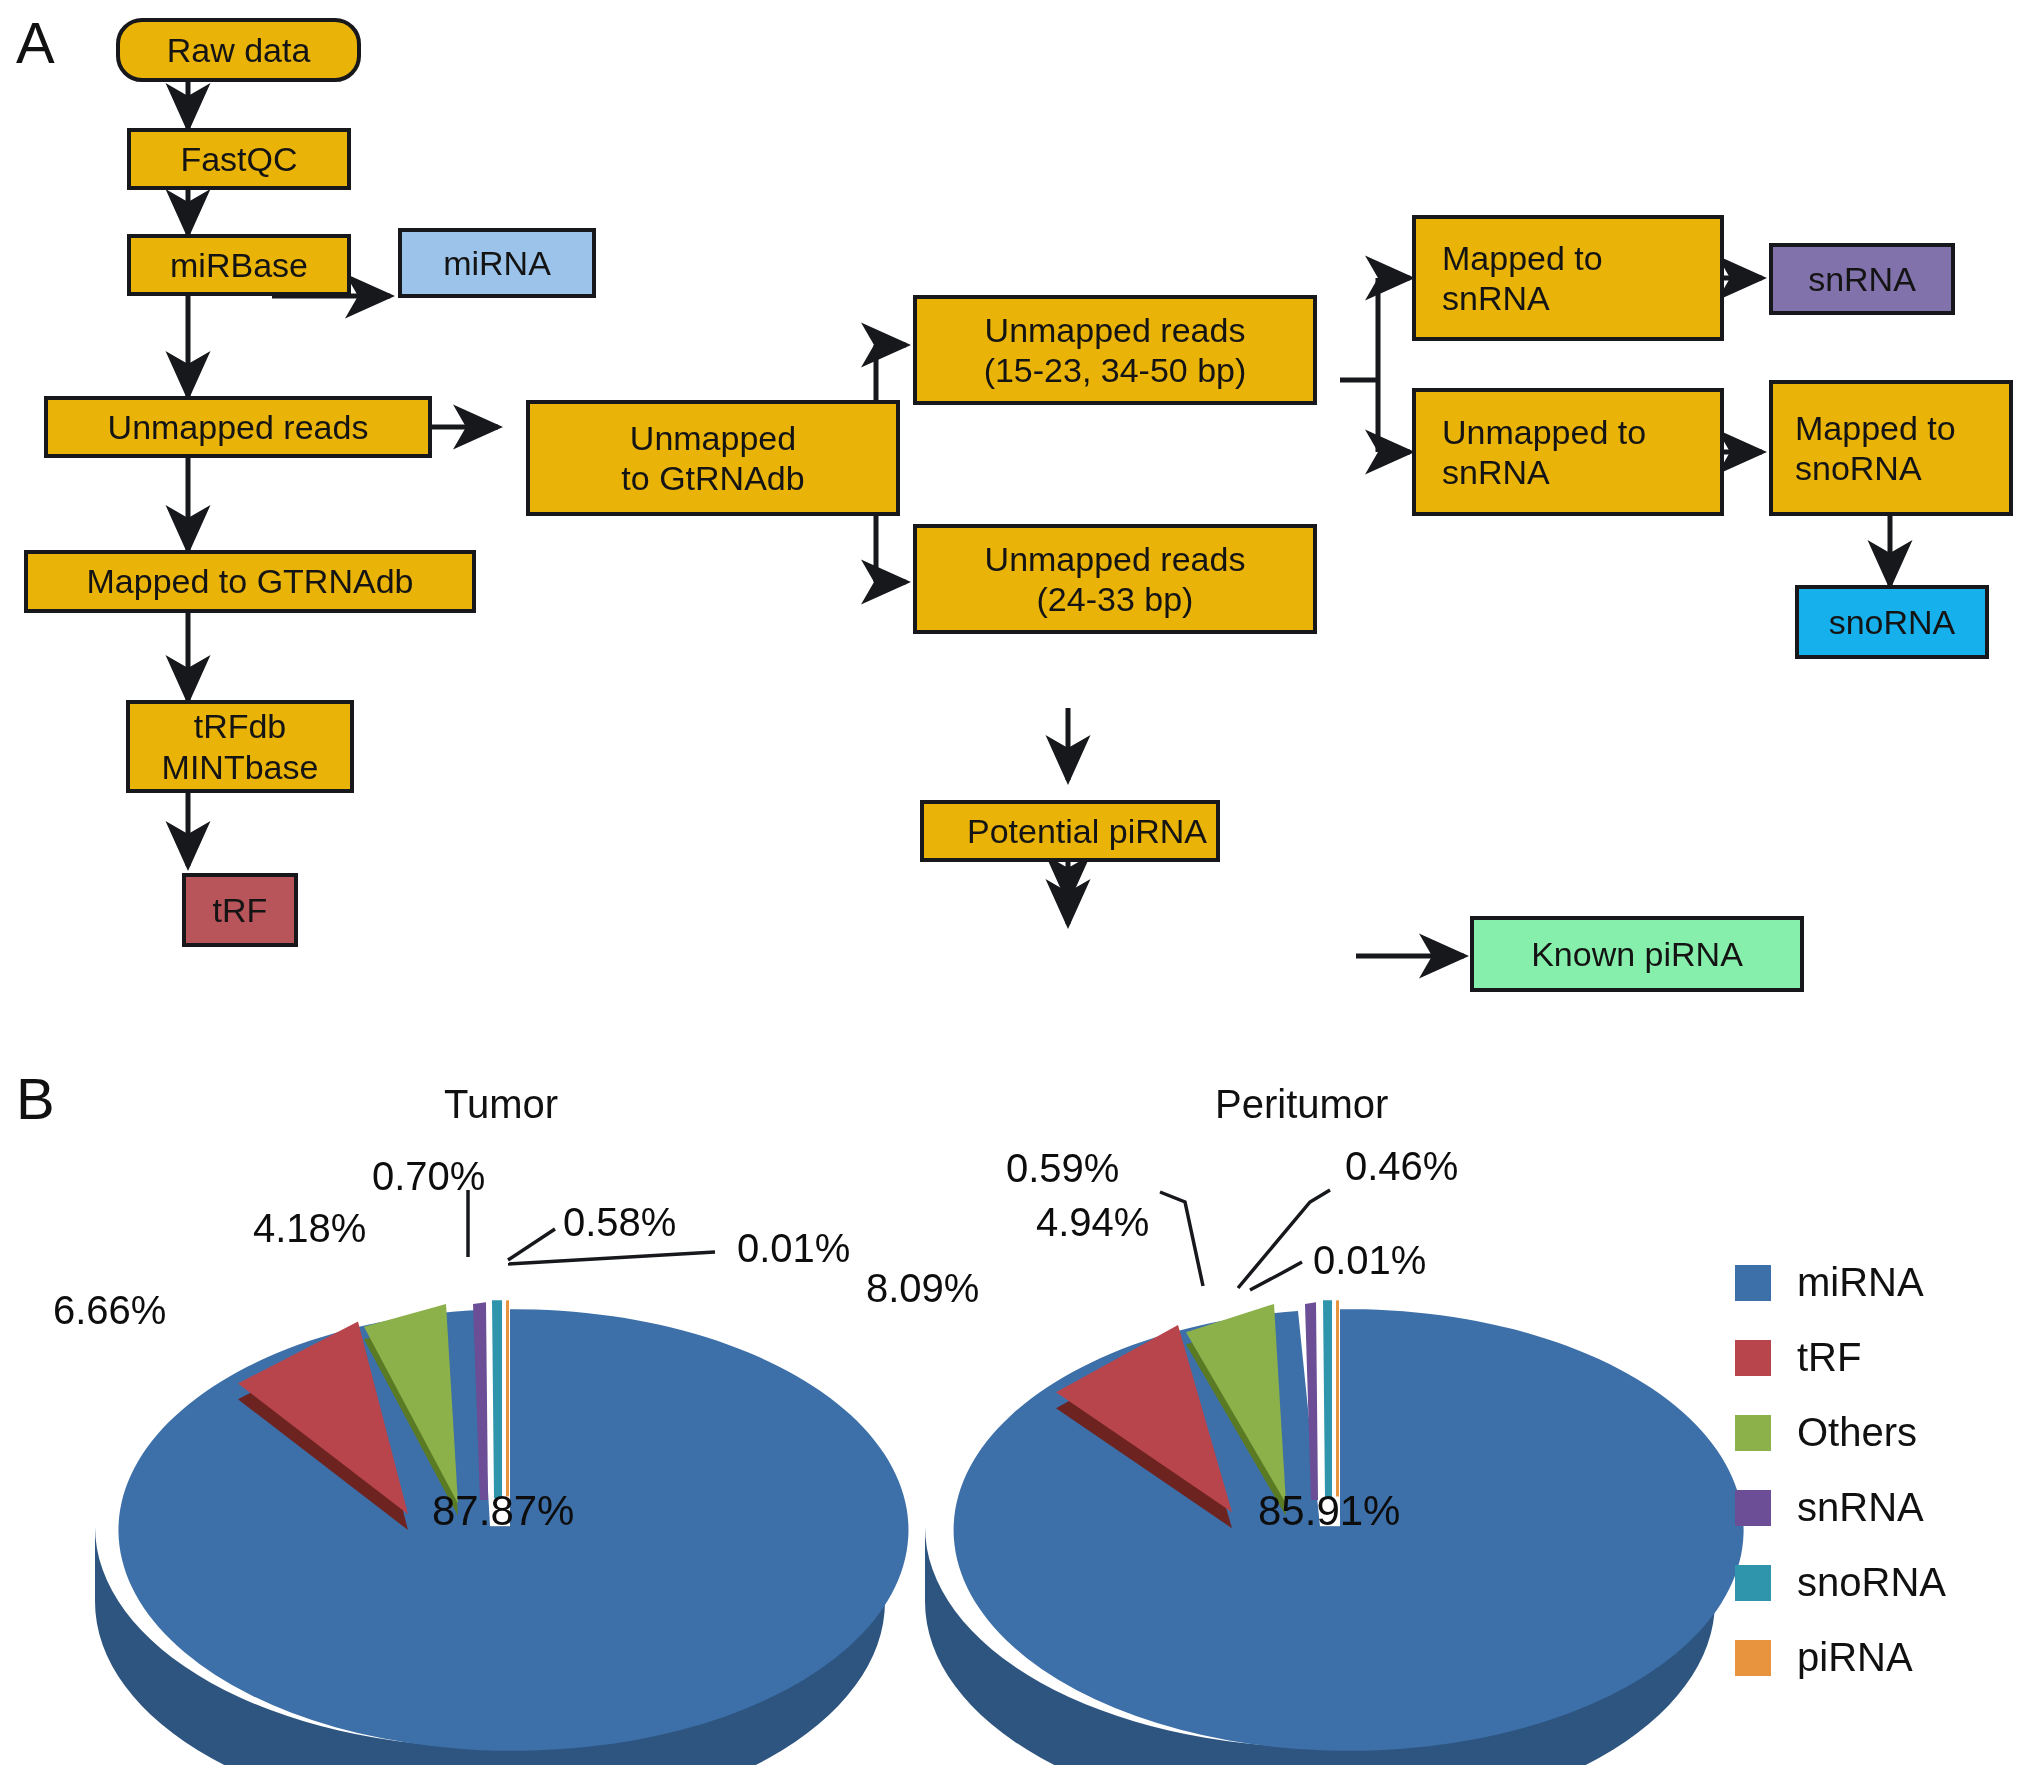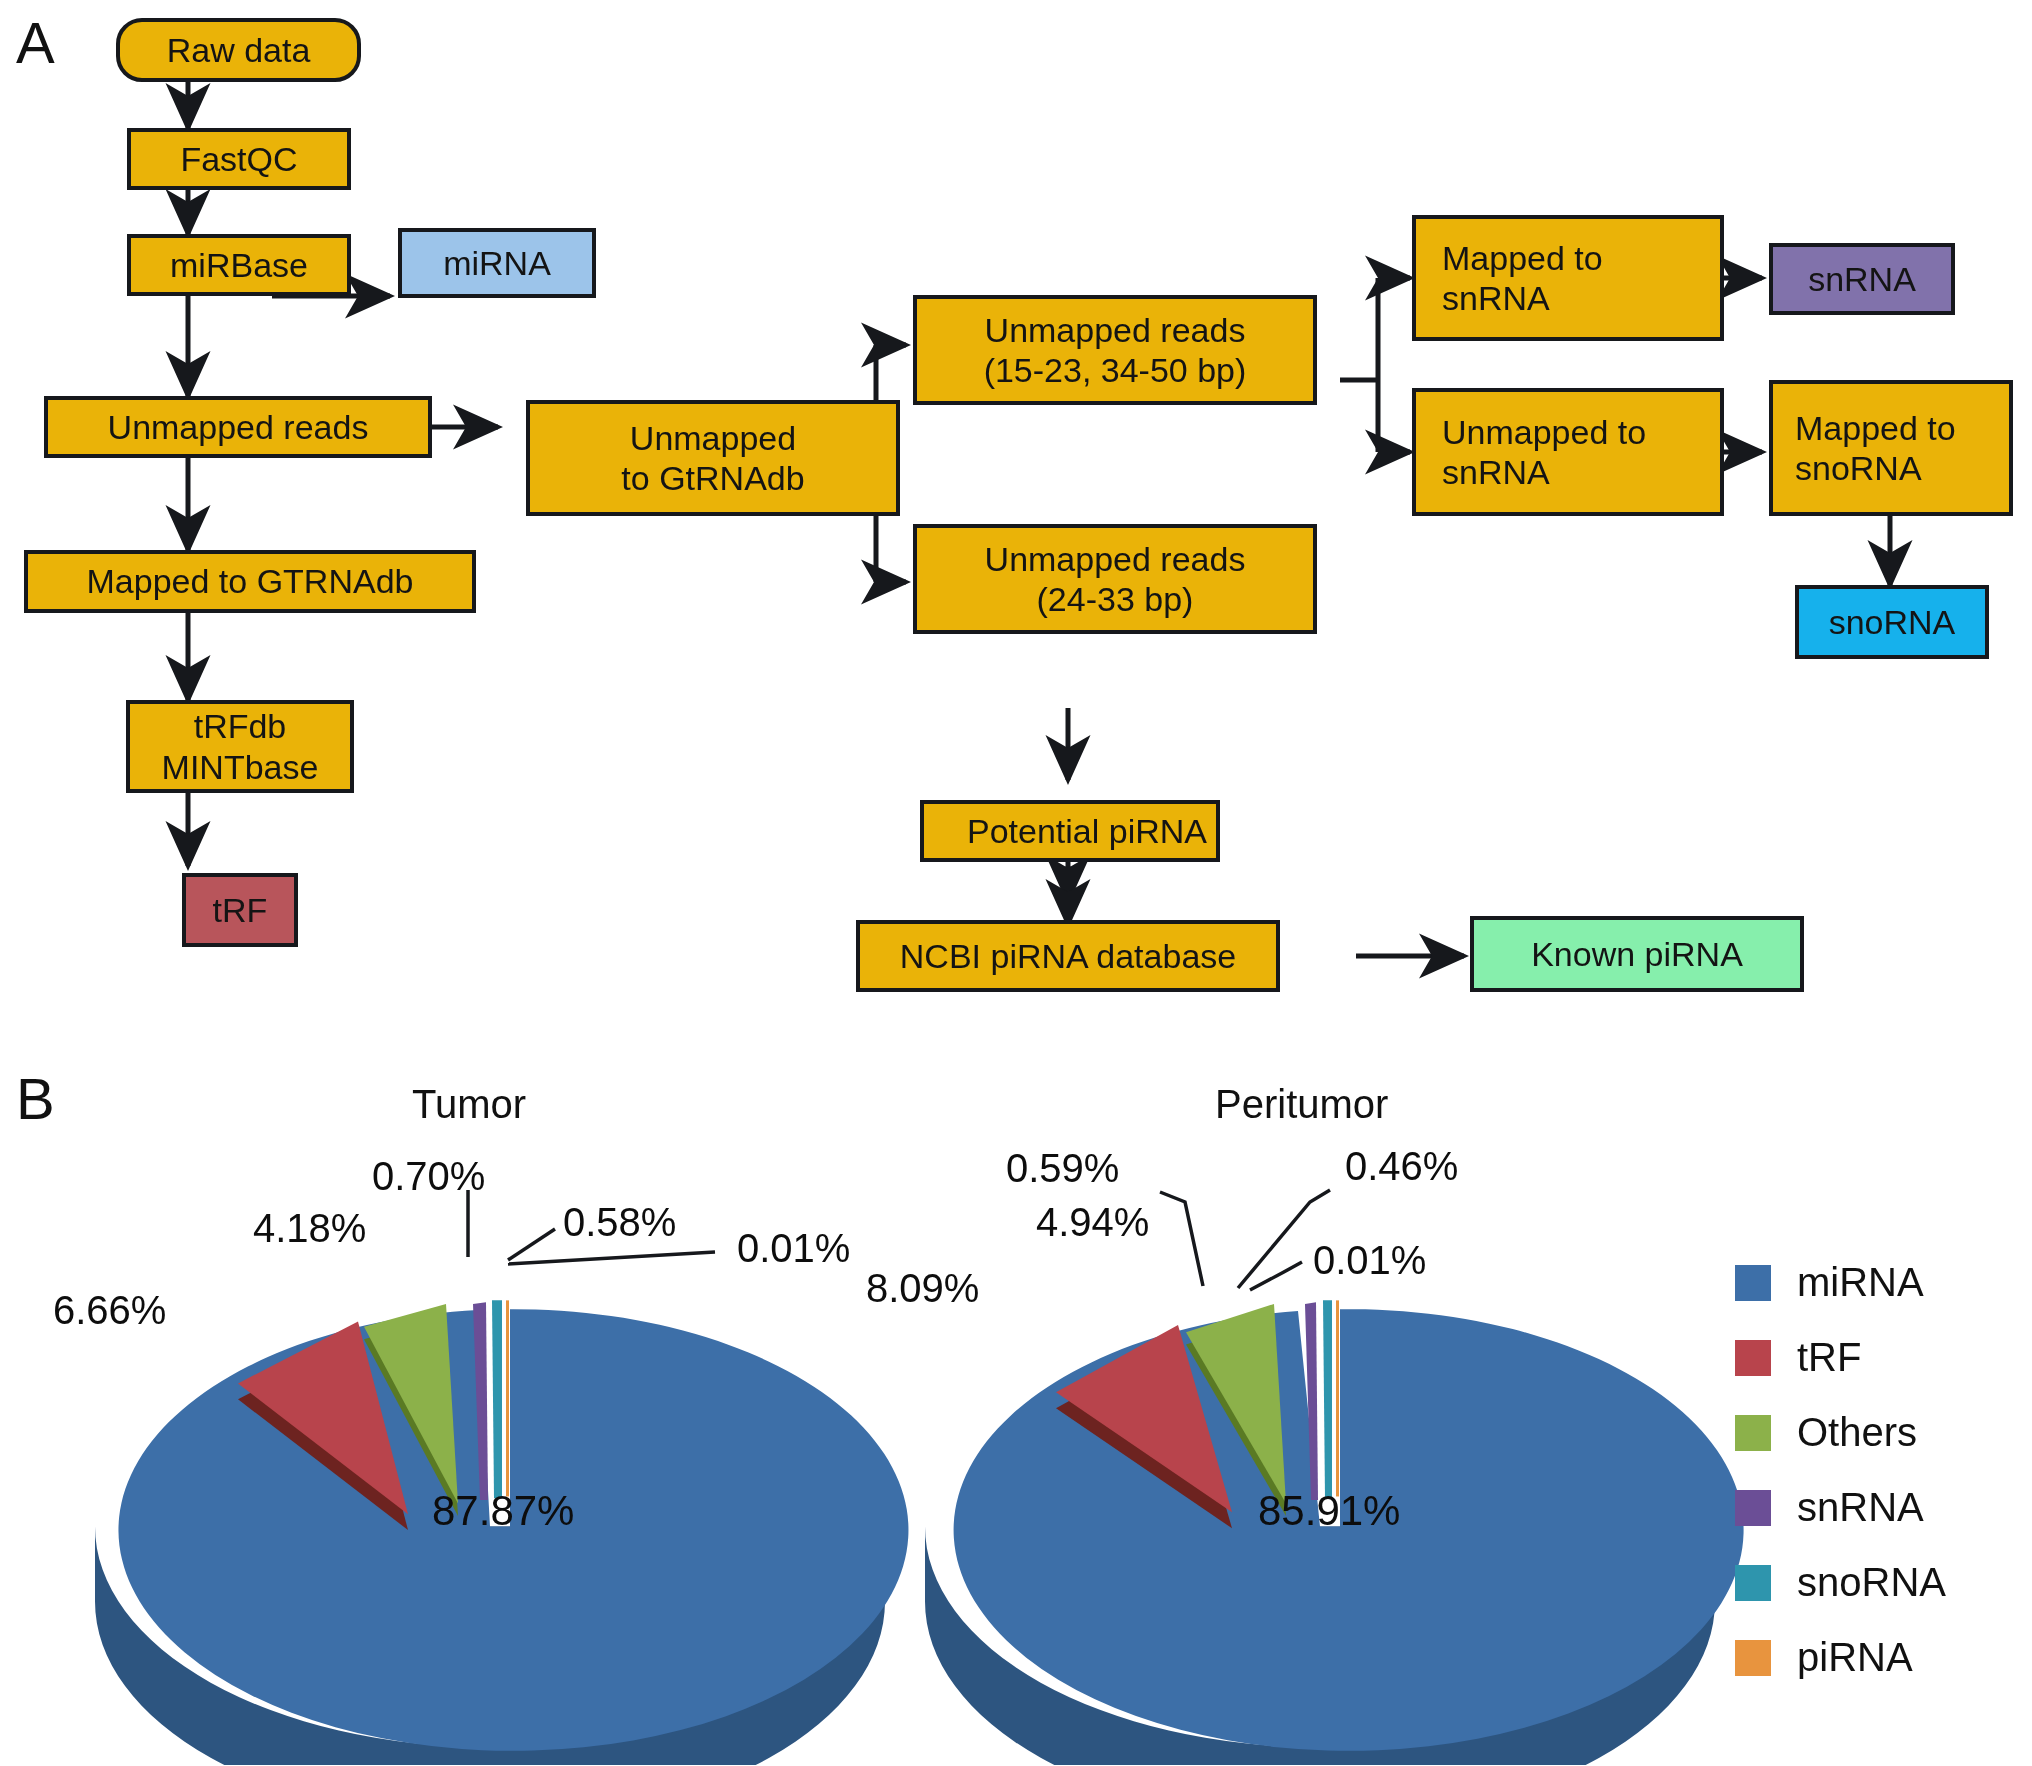--- a/index.html
+++ b/index.html
@@ -147,7 +147,6 @@
 
   <div class="node" style="left:920px;top:800px;width:300px;height:62px;padding-left:40px;">Potential piRNA</div>
 
-  <div class="node" style="left:856px;top:920px;width:424px;height:72px;">NCBI piRNA database</div>
 
   <div class="node fill-pirna" style="left:1470px;top:916px;width:334px;height:76px;">Known piRNA</div>
 </div>

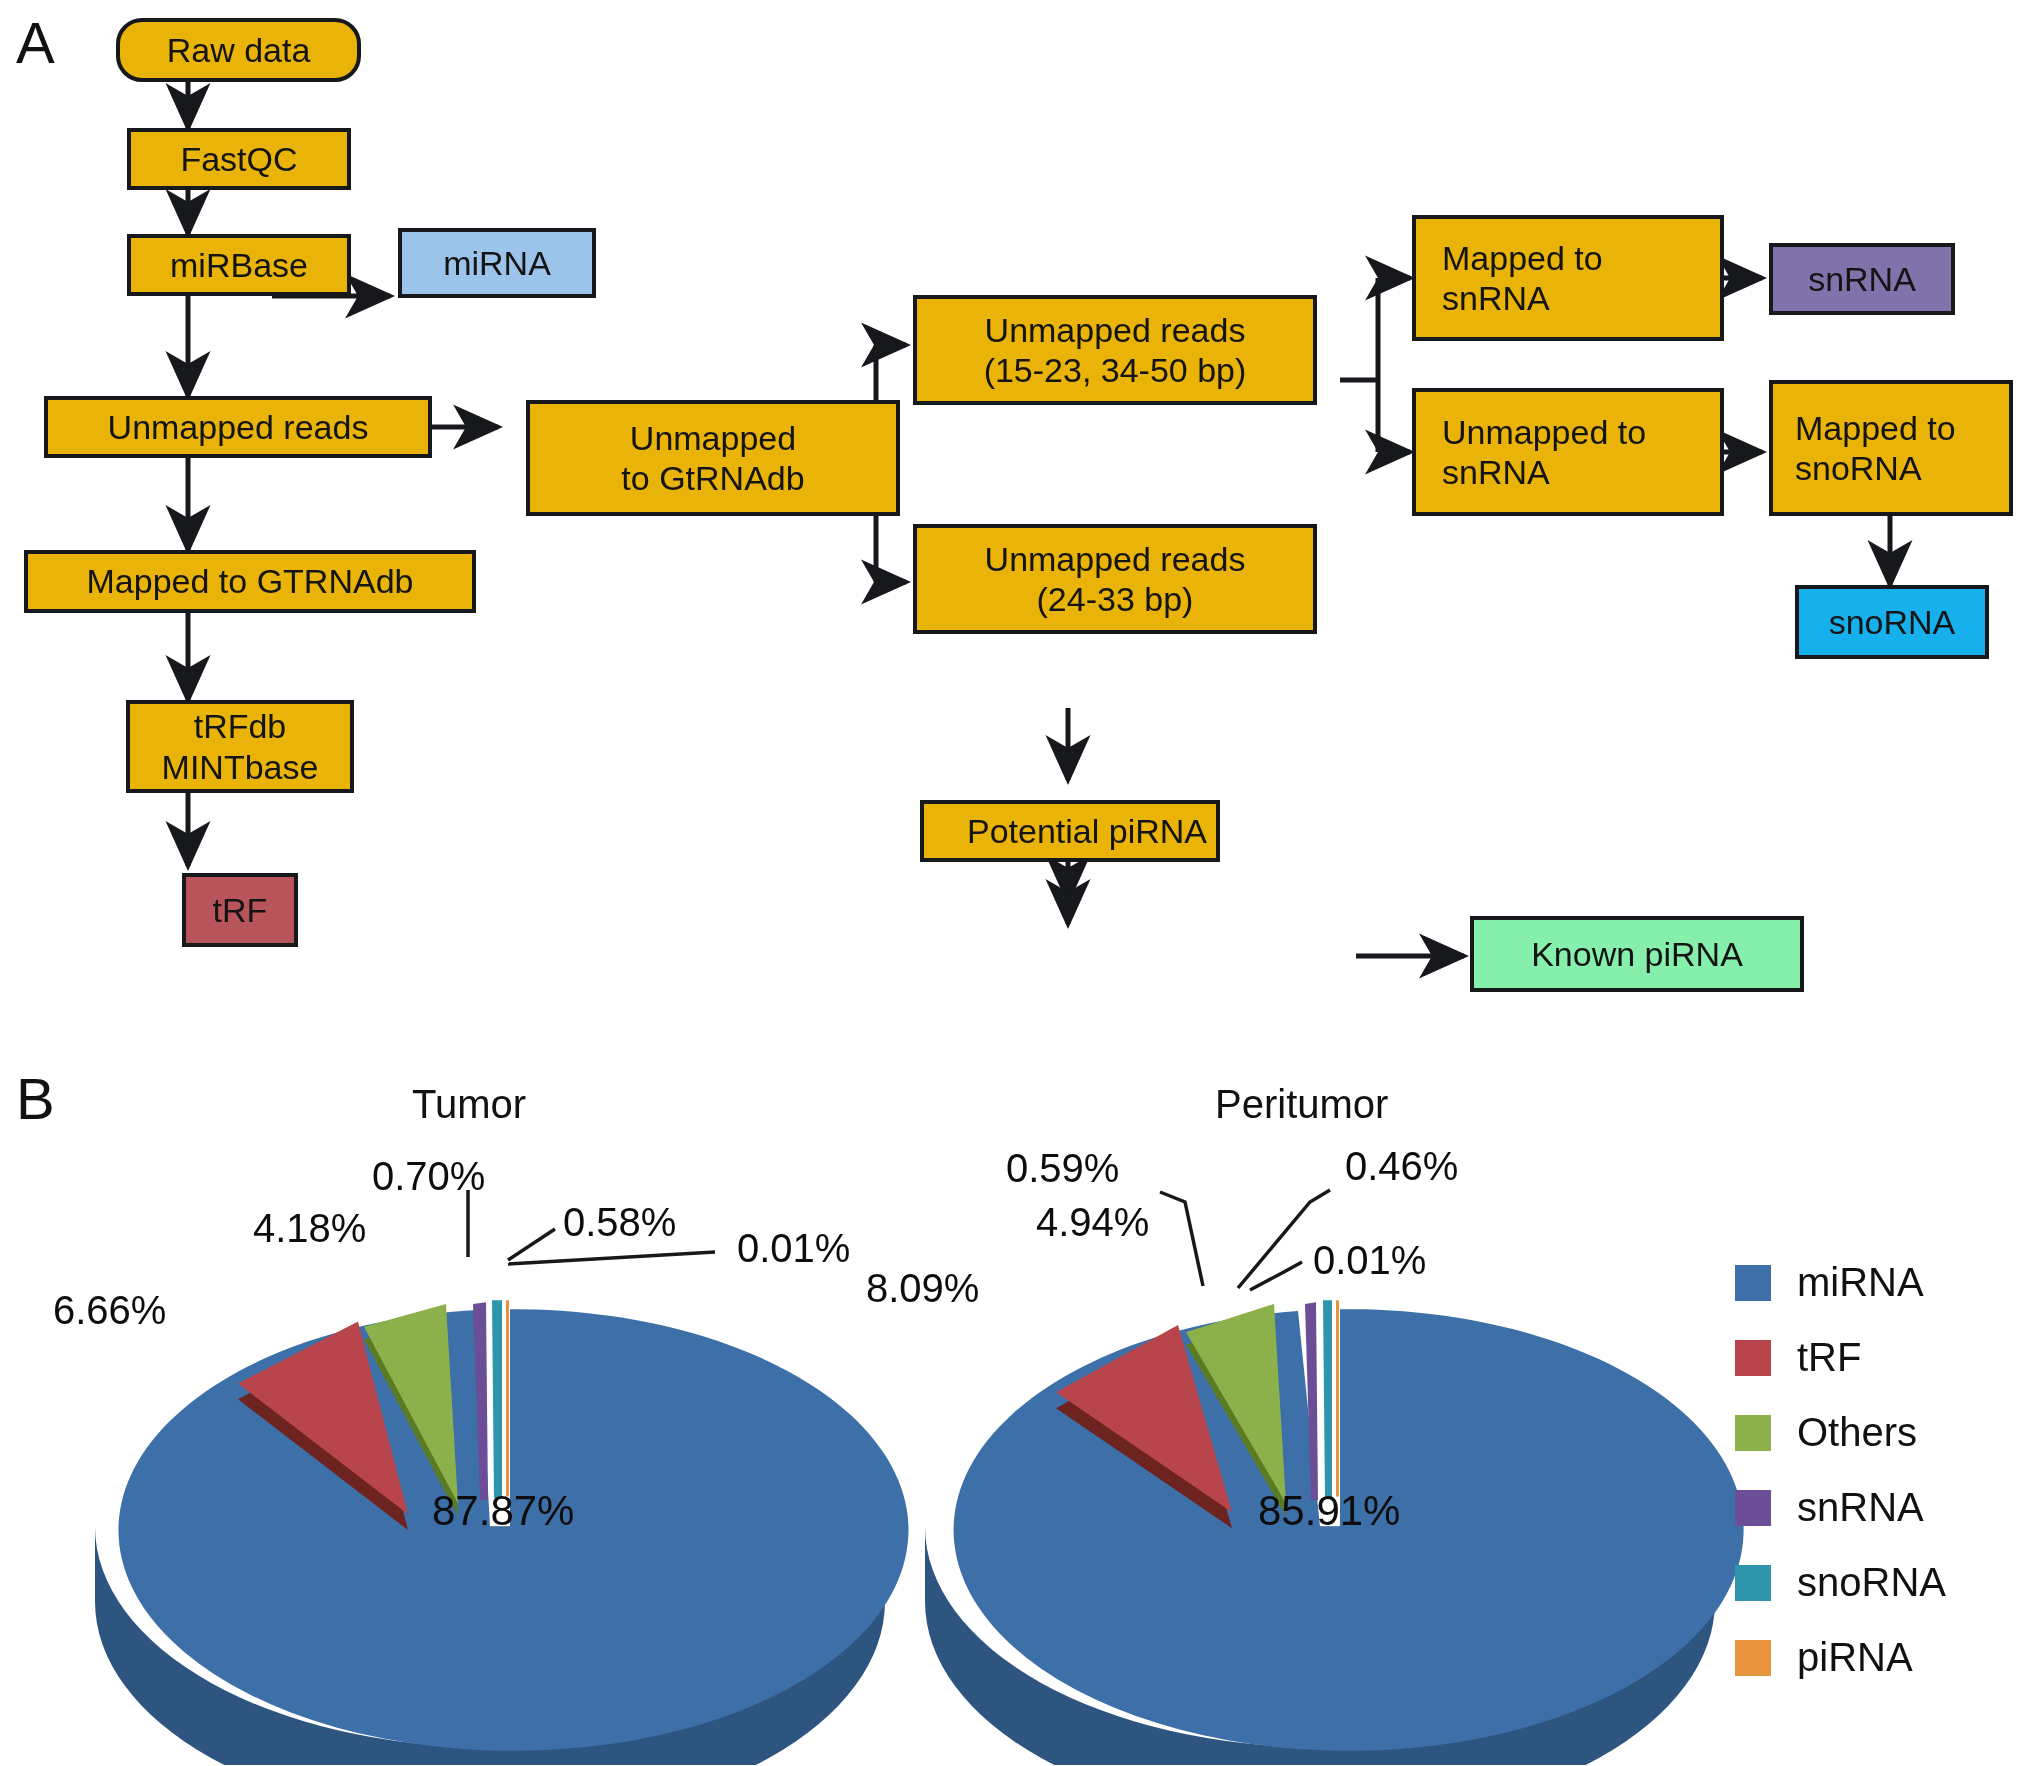--- a/index.html
+++ b/index.html
@@ -172,7 +172,7 @@
     </g>
   </svg>
 
-  <div class="pie-title" style="left:412px;top:52px;text-align:right;">Tumor</div>
+  <div class="pie-title" style="left:444px;top:52px;text-align:right;">Tumor</div>
 
   <svg viewBox="0 0 900 600" preserveAspectRatio="none" style="position:absolute;left:40px;top:205px;width:900px;height:530px;">
 

